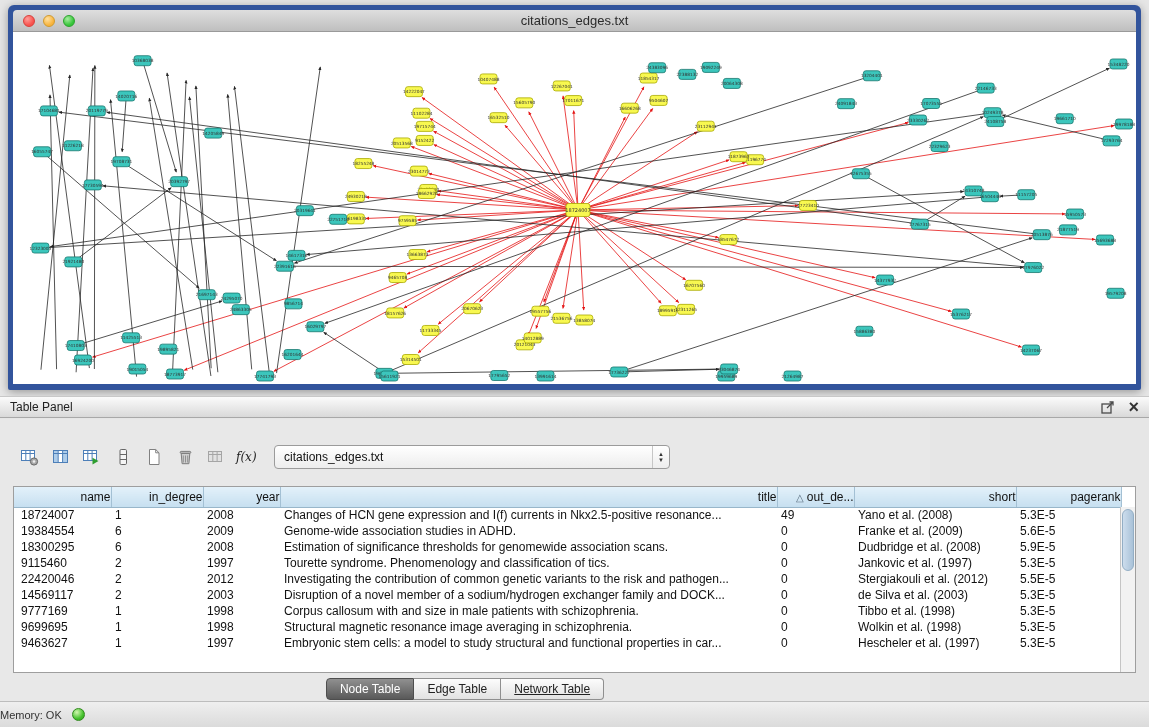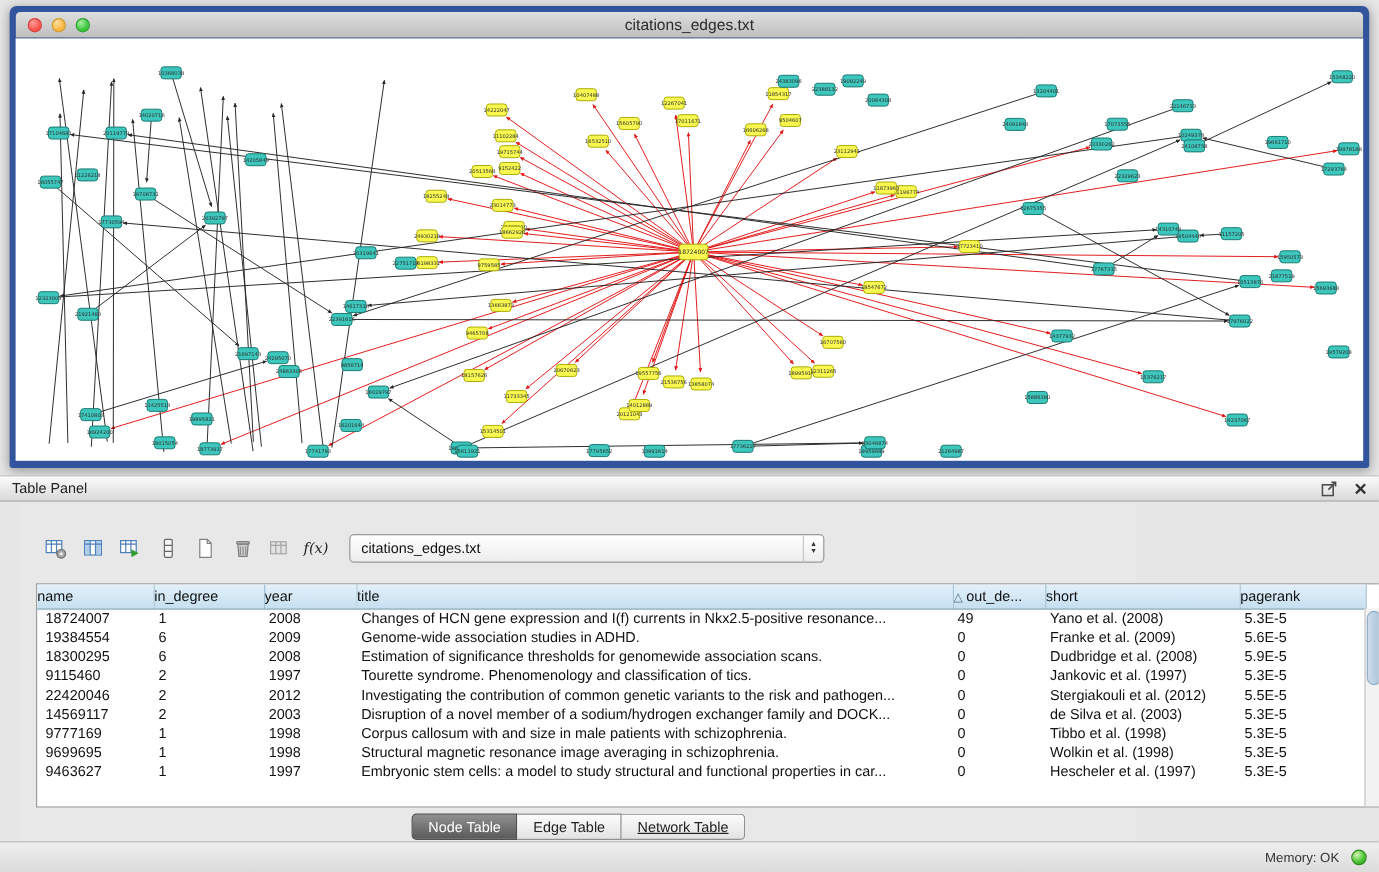--- a/index.html
+++ b/index.html
@@ -29,7 +29,7 @@
   .close-x{font-size:18px;font-weight:bold;color:#333;line-height:14px;}
 
   
-  .tp-body{position:absolute;left:17px;top:419px;width:930px;height:282px;background:#e8e8e8;}
+  .tp-body{position:absolute;left:0;top:419px;width:930px;height:282px;background:#e8e8e8;}
   .toolbar{display:flex;align-items:center;margin:24px 0 0 14px;height:28px;}
   #tbuttons{display:flex;align-items:center;}
   .tbtn{width:31px;height:26px;display:flex;align-items:center;justify-content:center;background:transparent;border:none;}

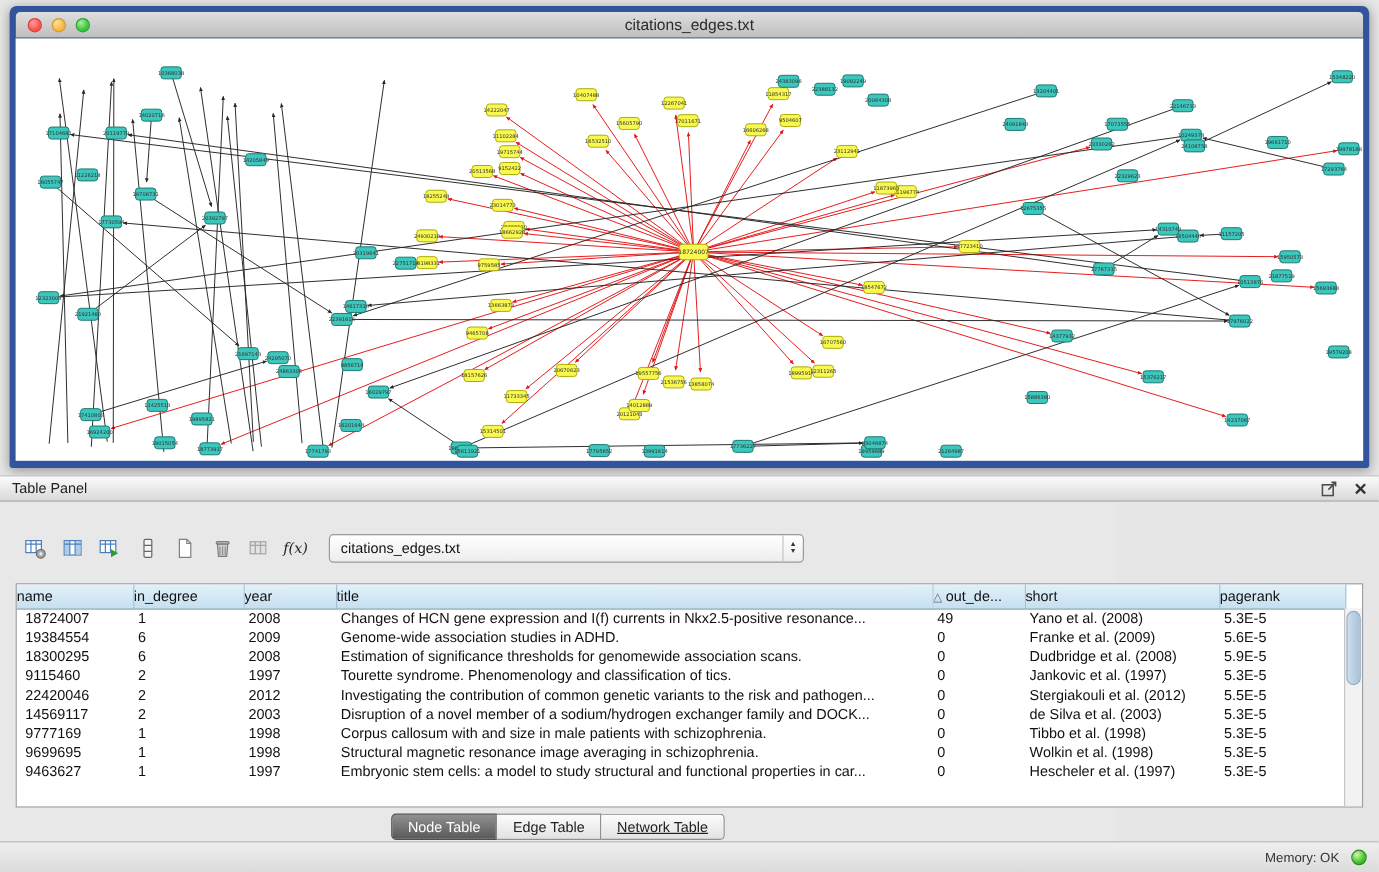--- a/index.html
+++ b/index.html
@@ -43,7 +43,7 @@
   .table-wrap{position:absolute;left:13px;top:67px;width:1123px;height:187px;background:#fff;border:1px solid #9e9e9e;overflow:hidden;}
   table{border-collapse:collapse;table-layout:fixed;width:1107px;}
   th{height:20px;font-size:12px;font-weight:normal;color:#111;background:linear-gradient(#e3f1fa,#c6dff0);
-     border-right:1px solid #a3c0d4;border-bottom:1px solid #98b6ca;text-align:left;overflow:hidden;white-space:nowrap;}
+     border-right:1px solid #a3c0d4;border-bottom:1px solid #98b6ca;text-align:right;overflow:hidden;white-space:nowrap;}
   td{height:16px;font-size:12px;color:#111;padding:0 4px;white-space:nowrap;overflow:hidden;}
   td.col-name{padding-left:7px;}
   .col-name{width:97px}.col-in_degree{width:92px}.col-year{width:77px}.col-title{width:497px}

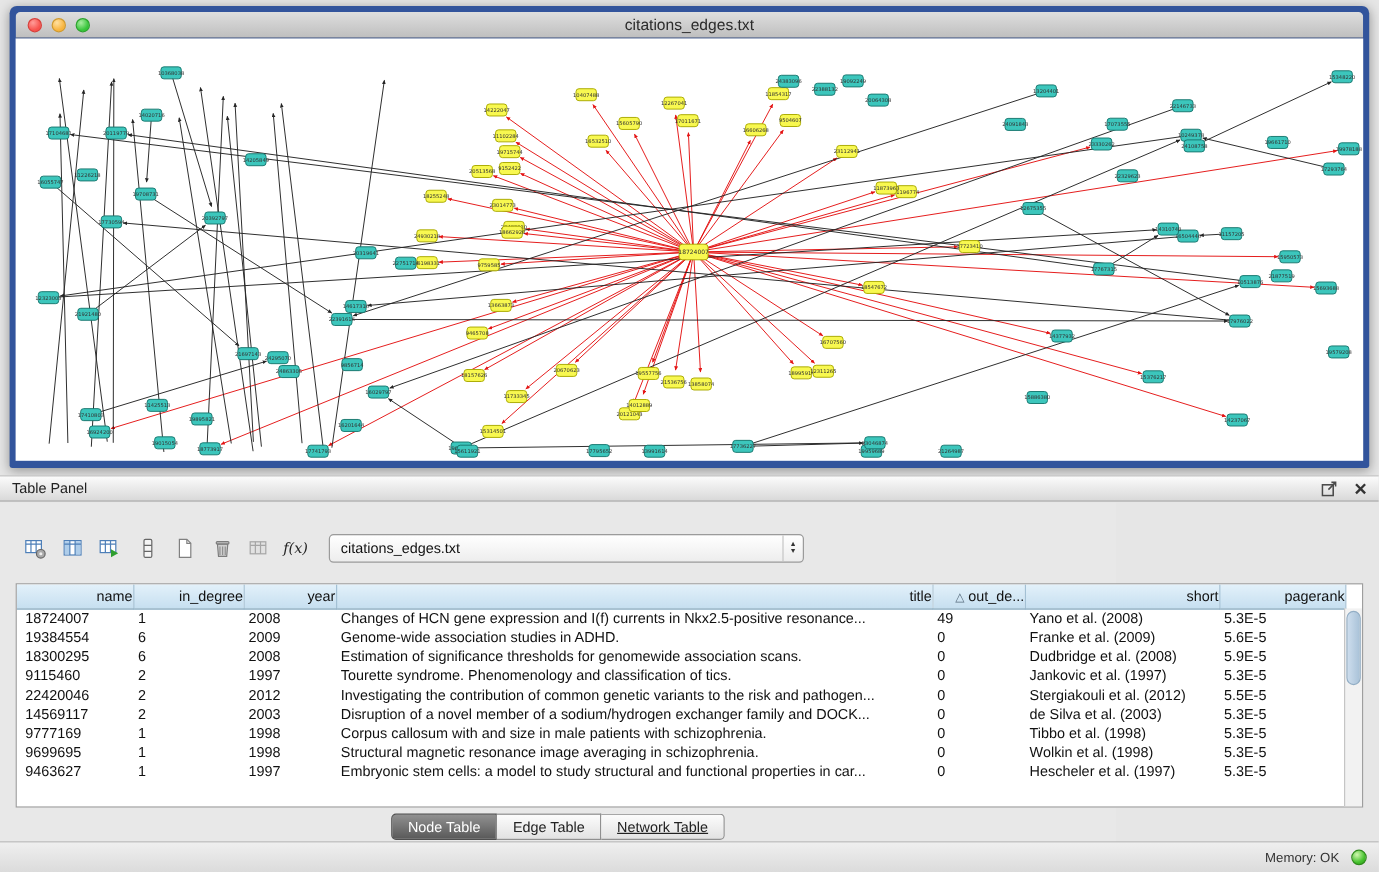--- a/index.html
+++ b/index.html
@@ -63,7 +63,7 @@
 
   
   .statusbar{position:absolute;left:0;bottom:0;width:1149px;height:26px;background:linear-gradient(#efefef,#dbdbdb);
-             border-top:1px solid #bdbdbd;display:flex;align-items:center;justify-content:flex-end;padding-right:10px;gap:10px;}
+             border-top:1px solid #bdbdbd;display:flex;align-items:center;justify-content:flex-start;padding-right:10px;gap:10px;}
   .mem{font-size:11px;color:#333;}
   .memdot{width:13px;height:13px;border-radius:50%;border:1px solid #2f8a1c;
           background:radial-gradient(circle at 35% 30%,#d2f7b0,#46c22e 60%,#2f9b1e);}

